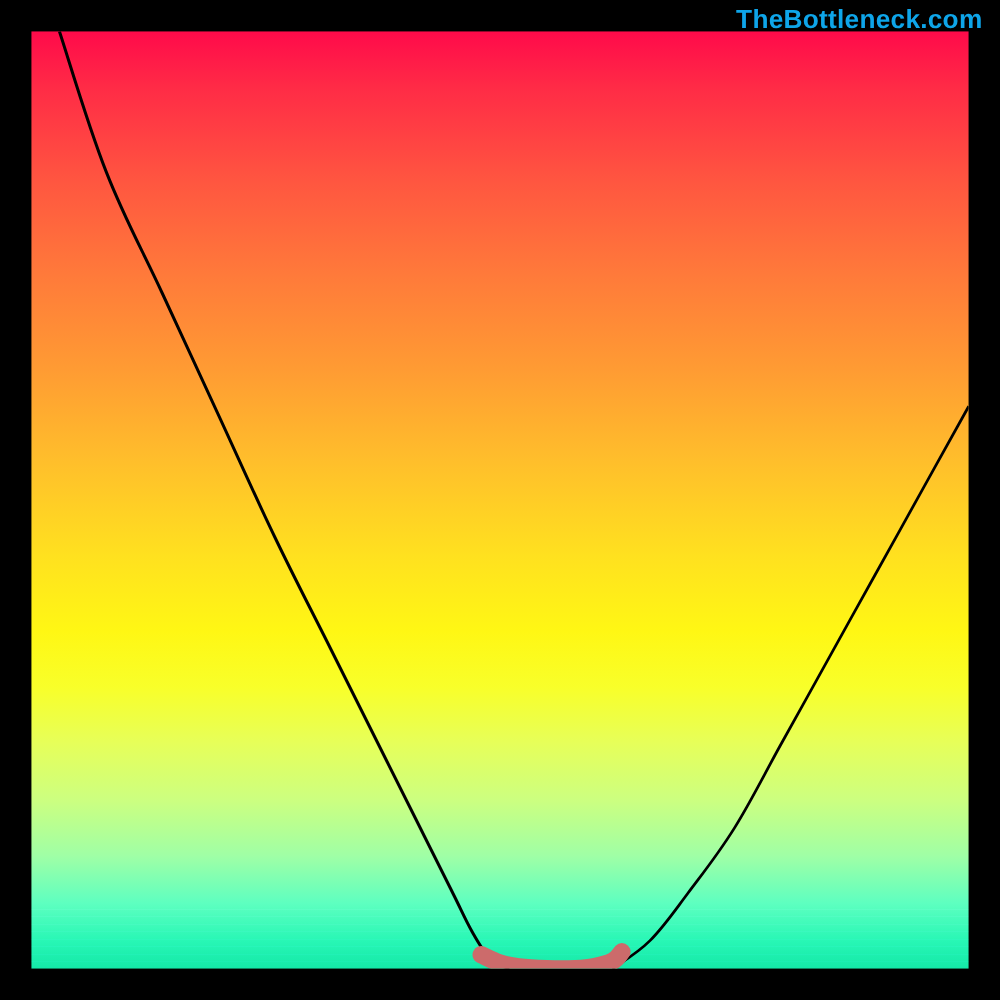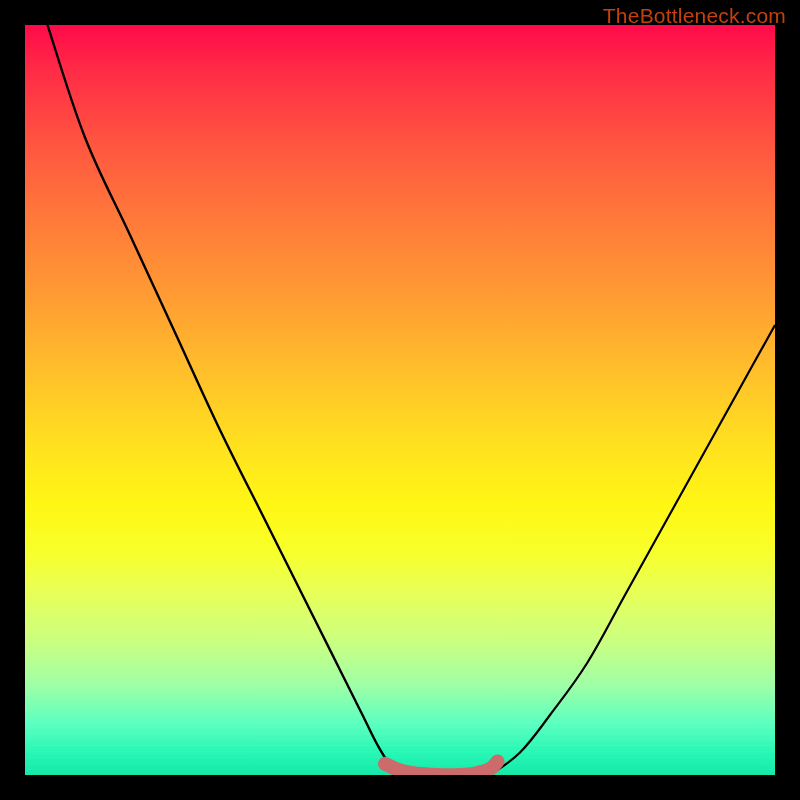--- a/index.html
+++ b/index.html
@@ -78,9 +78,9 @@
     position: absolute;
     top: 4px;
     right: 14px;
-    color: #c2410c;
+    color: #0ea5e9;
     font-size: 21px;
-    font-weight: 400;
+    font-weight: 700;
     letter-spacing: 0.2px;
     user-select: none;
   }

